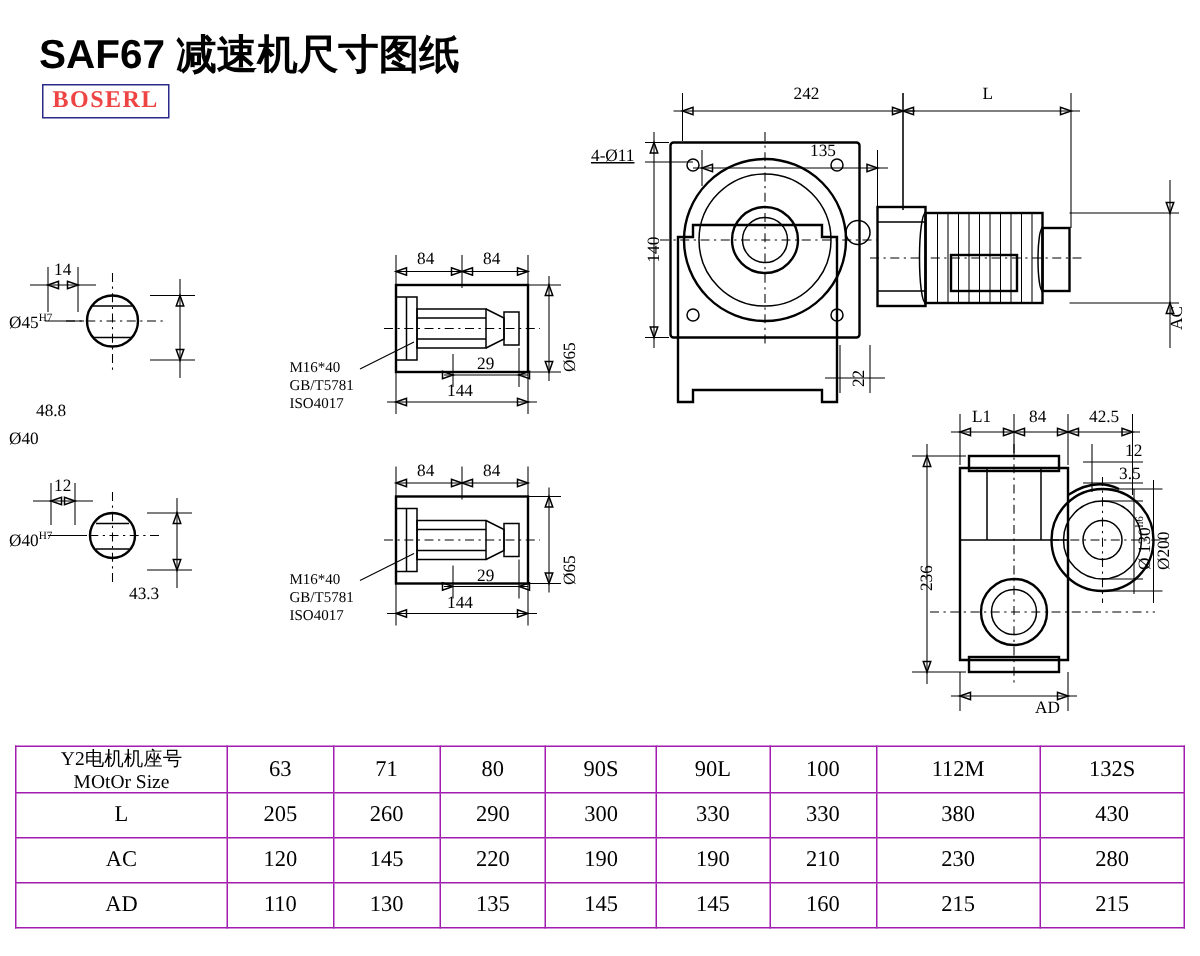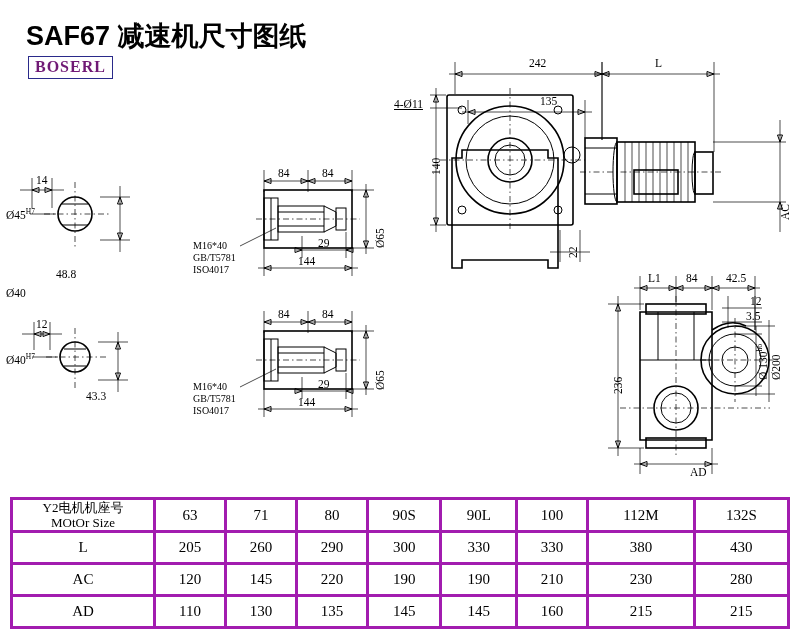--- a/index.html
+++ b/index.html
@@ -26,7 +26,7 @@
     padding:1px 6px 2px 6px;
     font-family:"Liberation Serif", serif;
     font-weight:bold;font-size:16px;
-    color:#701a75;
+    color:#ef4444;
     letter-spacing:1px;
   }
   .lbl{position:absolute;font-size:11.5px;white-space:nowrap;font-family:"Liberation Serif",serif;}

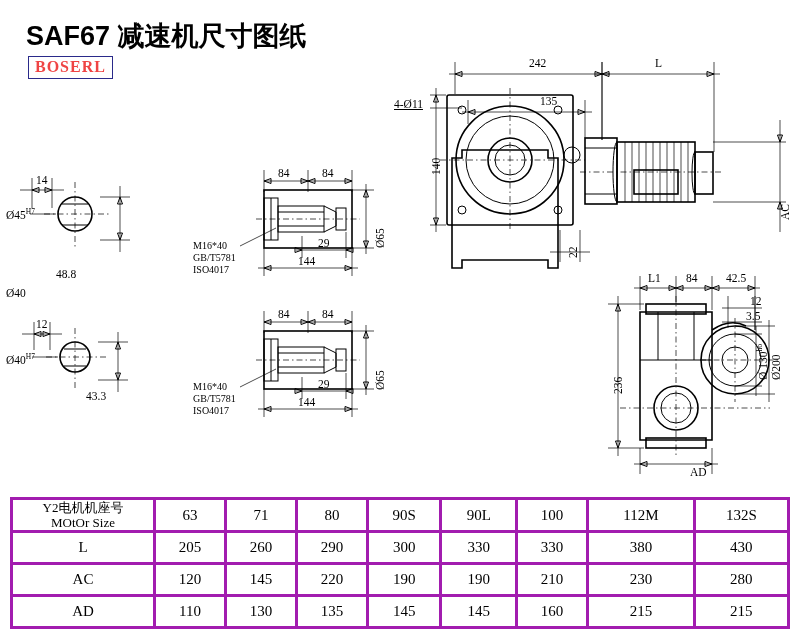--- a/index.html
+++ b/index.html
@@ -341,7 +341,7 @@
 
   <div class="lbl" style="left:36px;top:174px;">14</div>
   <div class="lbl" style="left:6px;top:207px;"><span>Ø45</span><span class="sup">H7</span></div>
-  <div class="lbl" style="left:56px;top:268px;">48.8</div>
+  <div class="lbl" style="left:24px;top:268px;">48.8</div>
   <div class="lbl" style="left:6px;top:287px;">Ø40</div>
 
   <div class="lbl" style="left:36px;top:318px;">12</div>

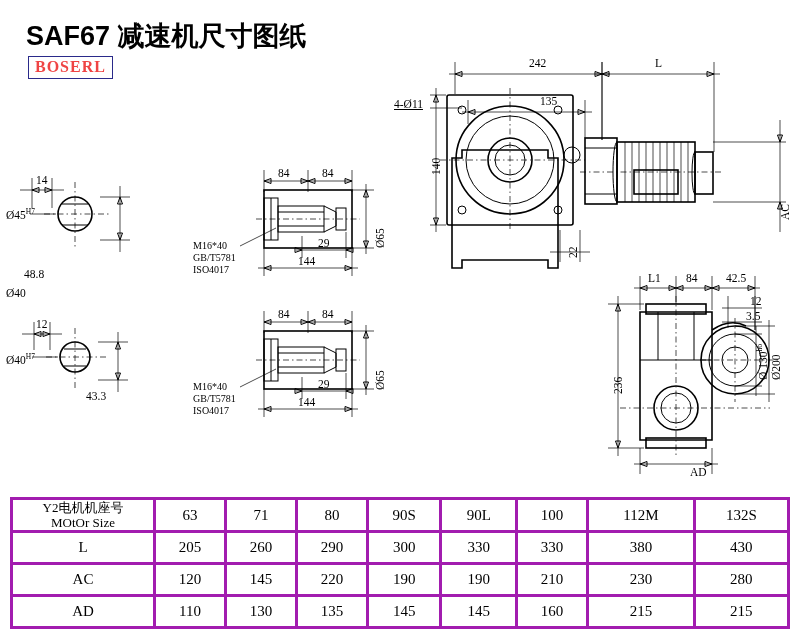--- a/index.html
+++ b/index.html
@@ -41,7 +41,7 @@
     font-family:"Liberation Serif", serif;
   }
   .spec-table td{
-    border:3px solid #a21caf;
+    border:1px solid #a21caf;
     text-align:center;
     font-size:15px;
     height:29px;

